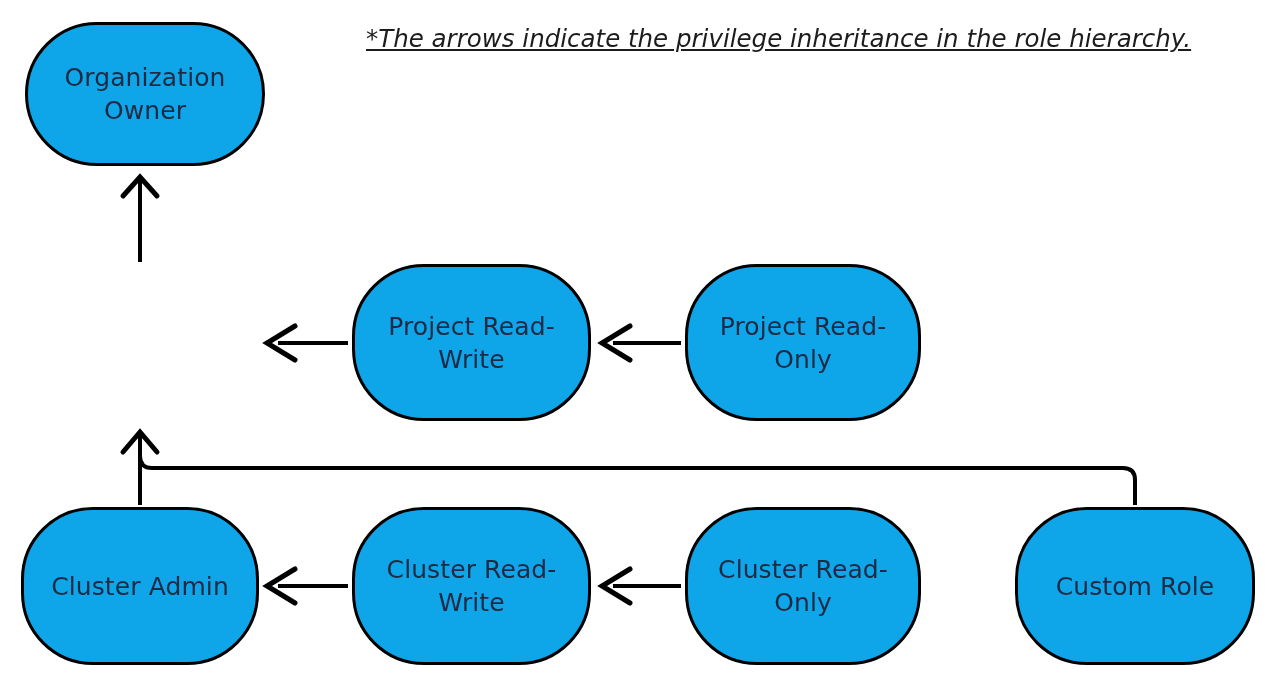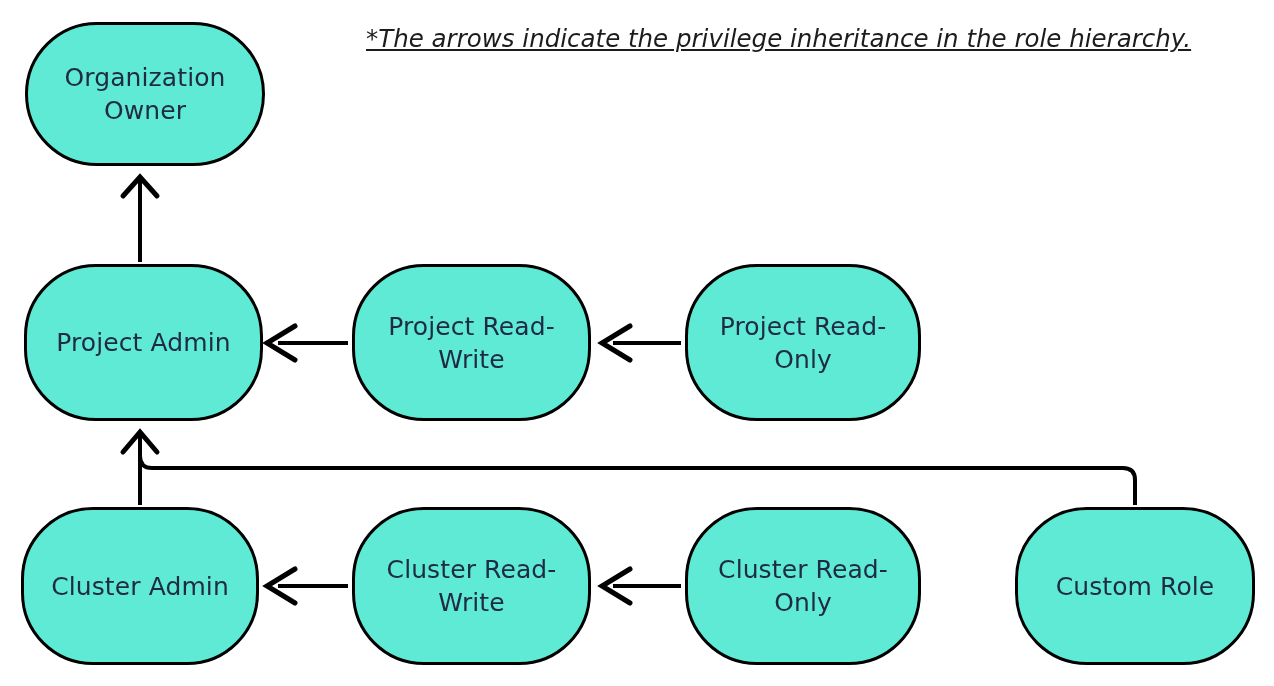--- a/index.html
+++ b/index.html
@@ -29,7 +29,7 @@
   .node {
     position: absolute;
     box-sizing: border-box;
-    background: #5eead4;
+    background: #0ea5e9;
     border: 3px solid #000000;
     border-radius: 72px;
     display: flex;

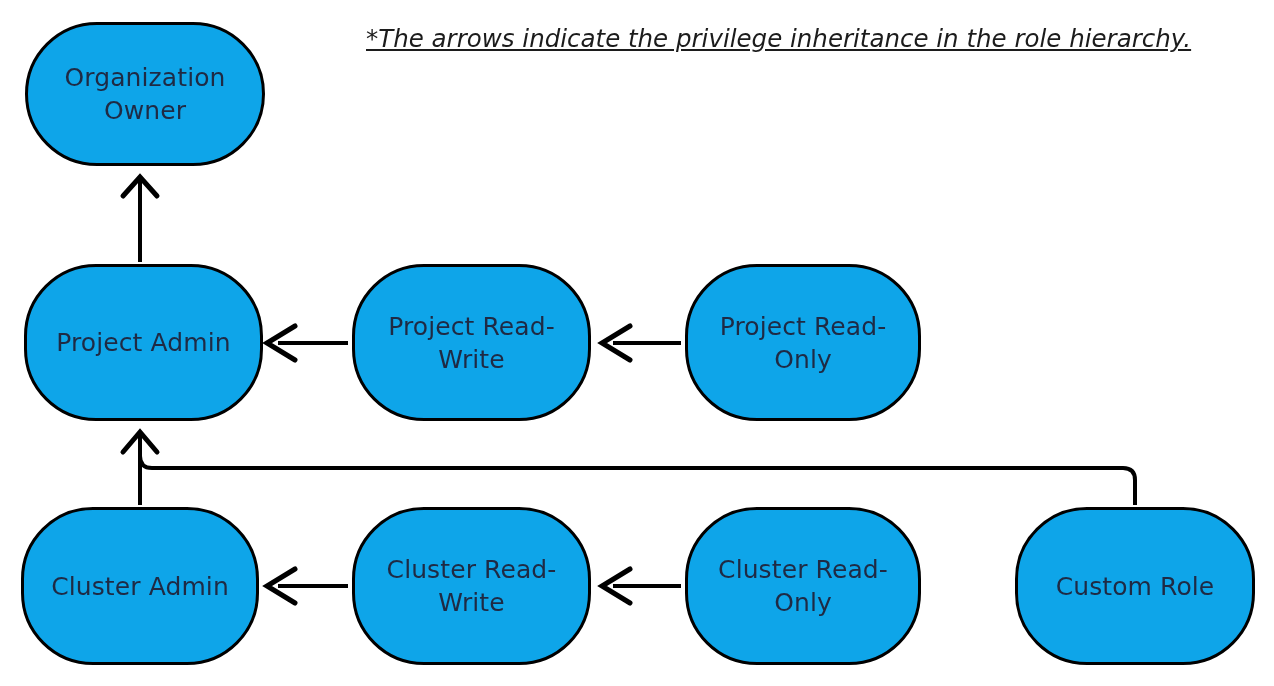--- a/index.html
+++ b/index.html
@@ -119,9 +119,6 @@
 Owner</span>
   </div>
 
-  <div class="node" id="node-project-admin">
-    <span class="node-label">Project Admin</span>
-  </div>
 
   <div class="node" id="node-project-read-write">
     <span class="node-label">Project Read-

